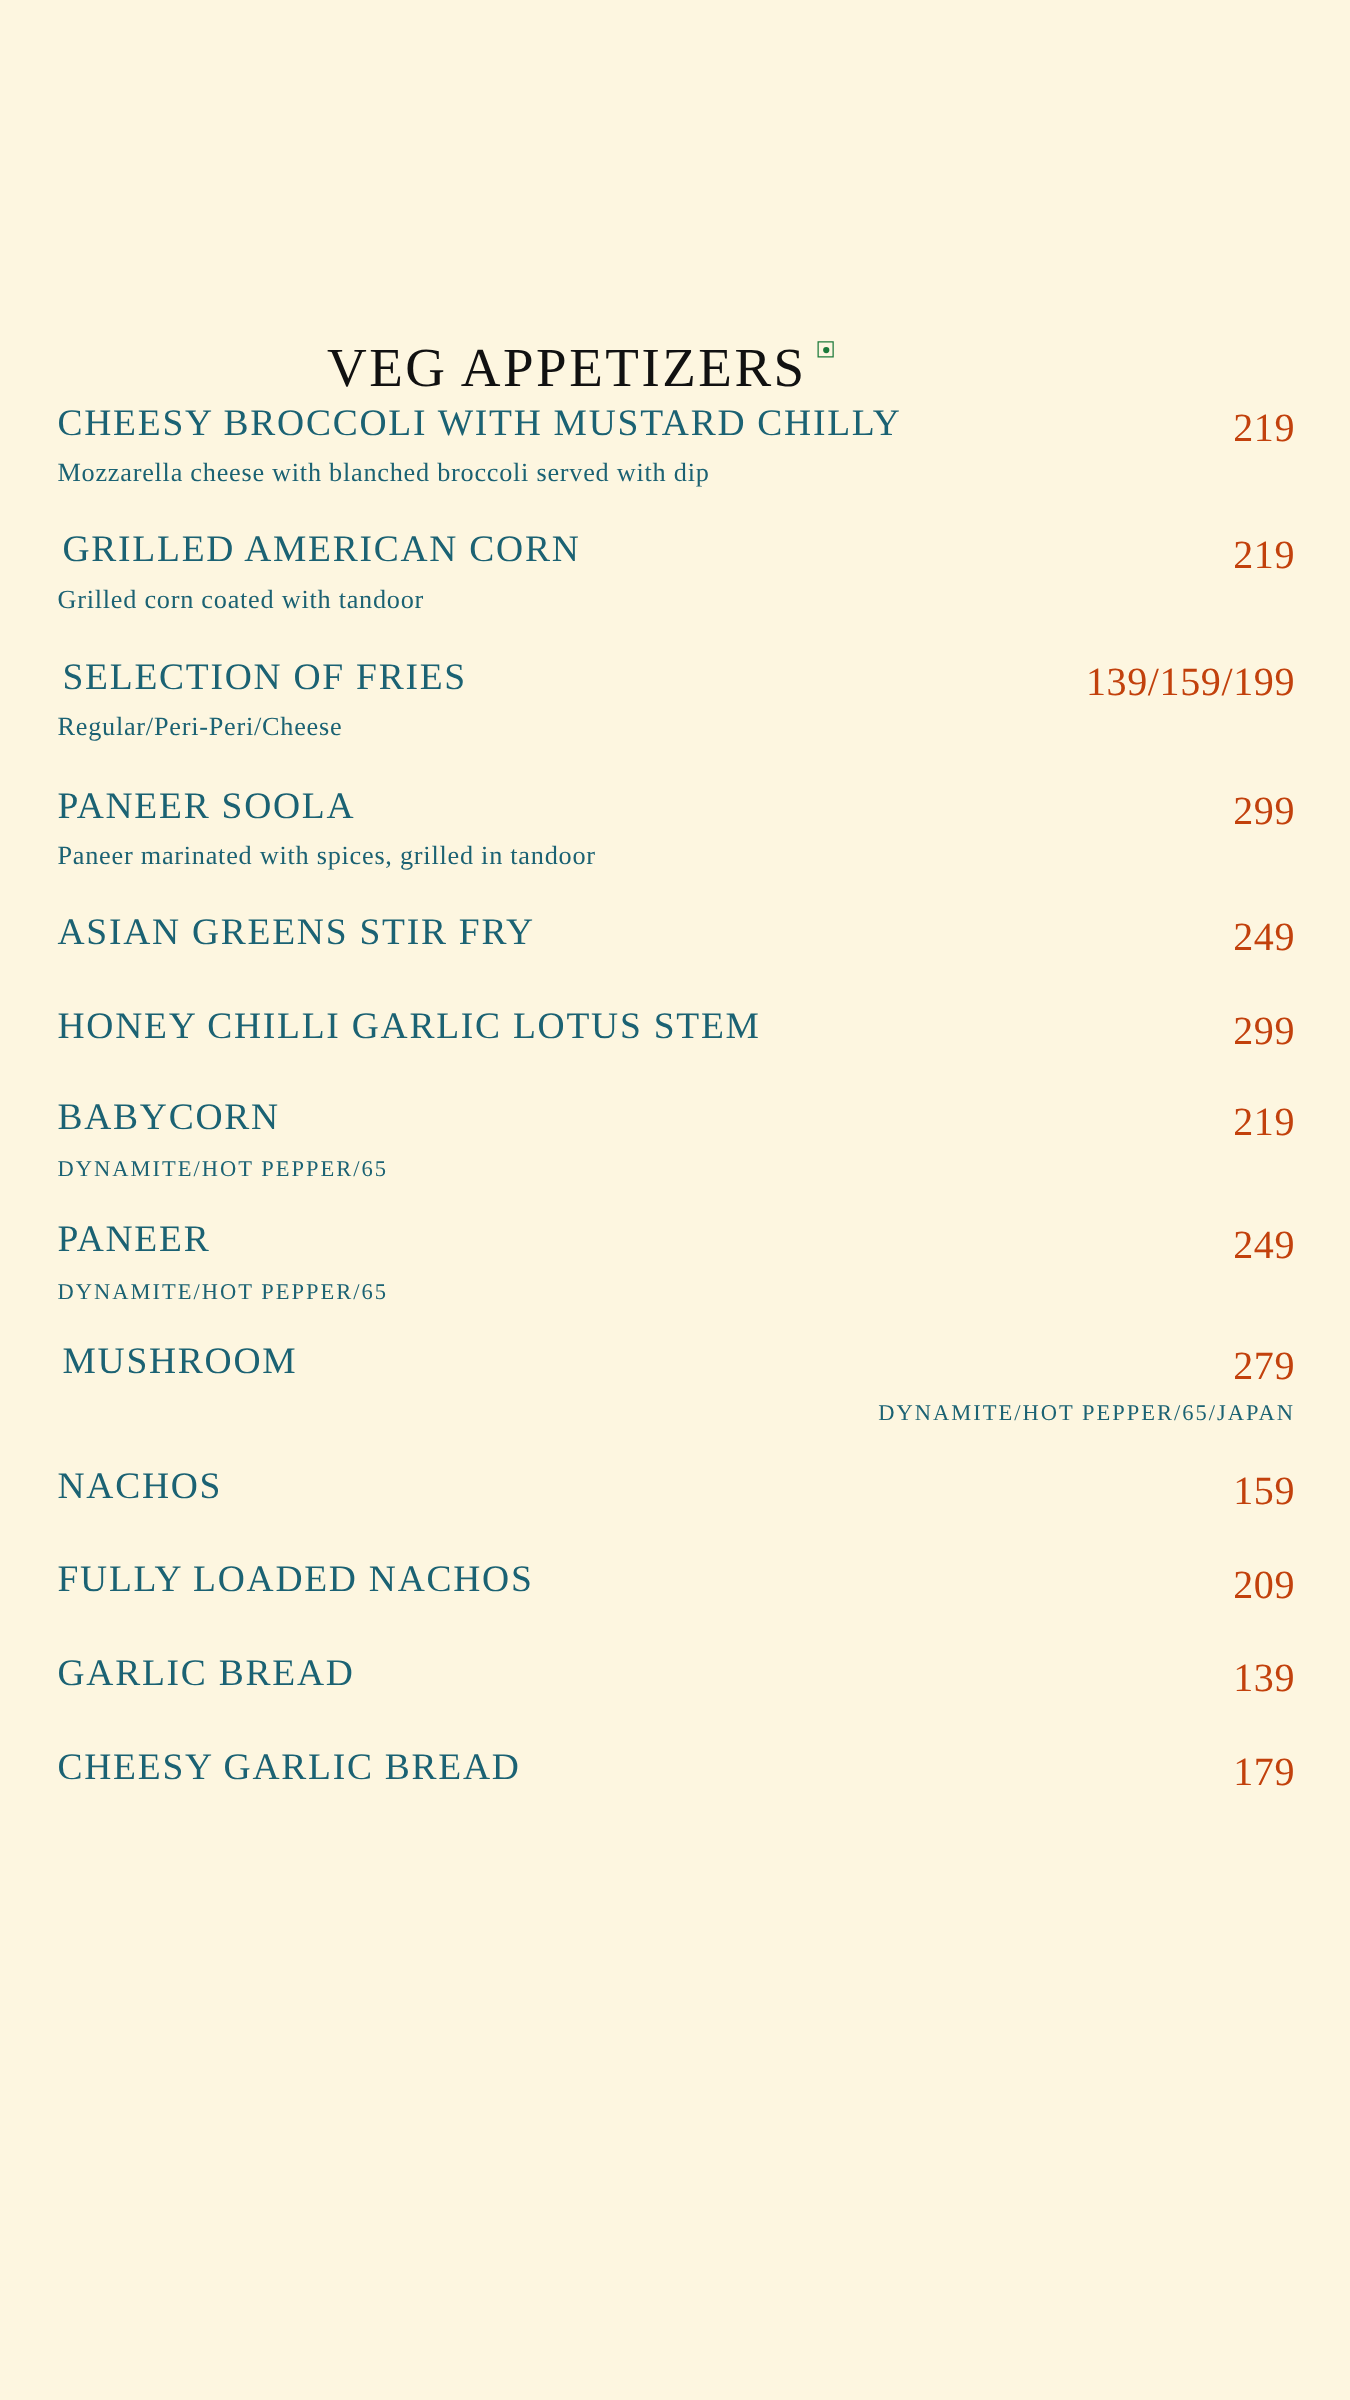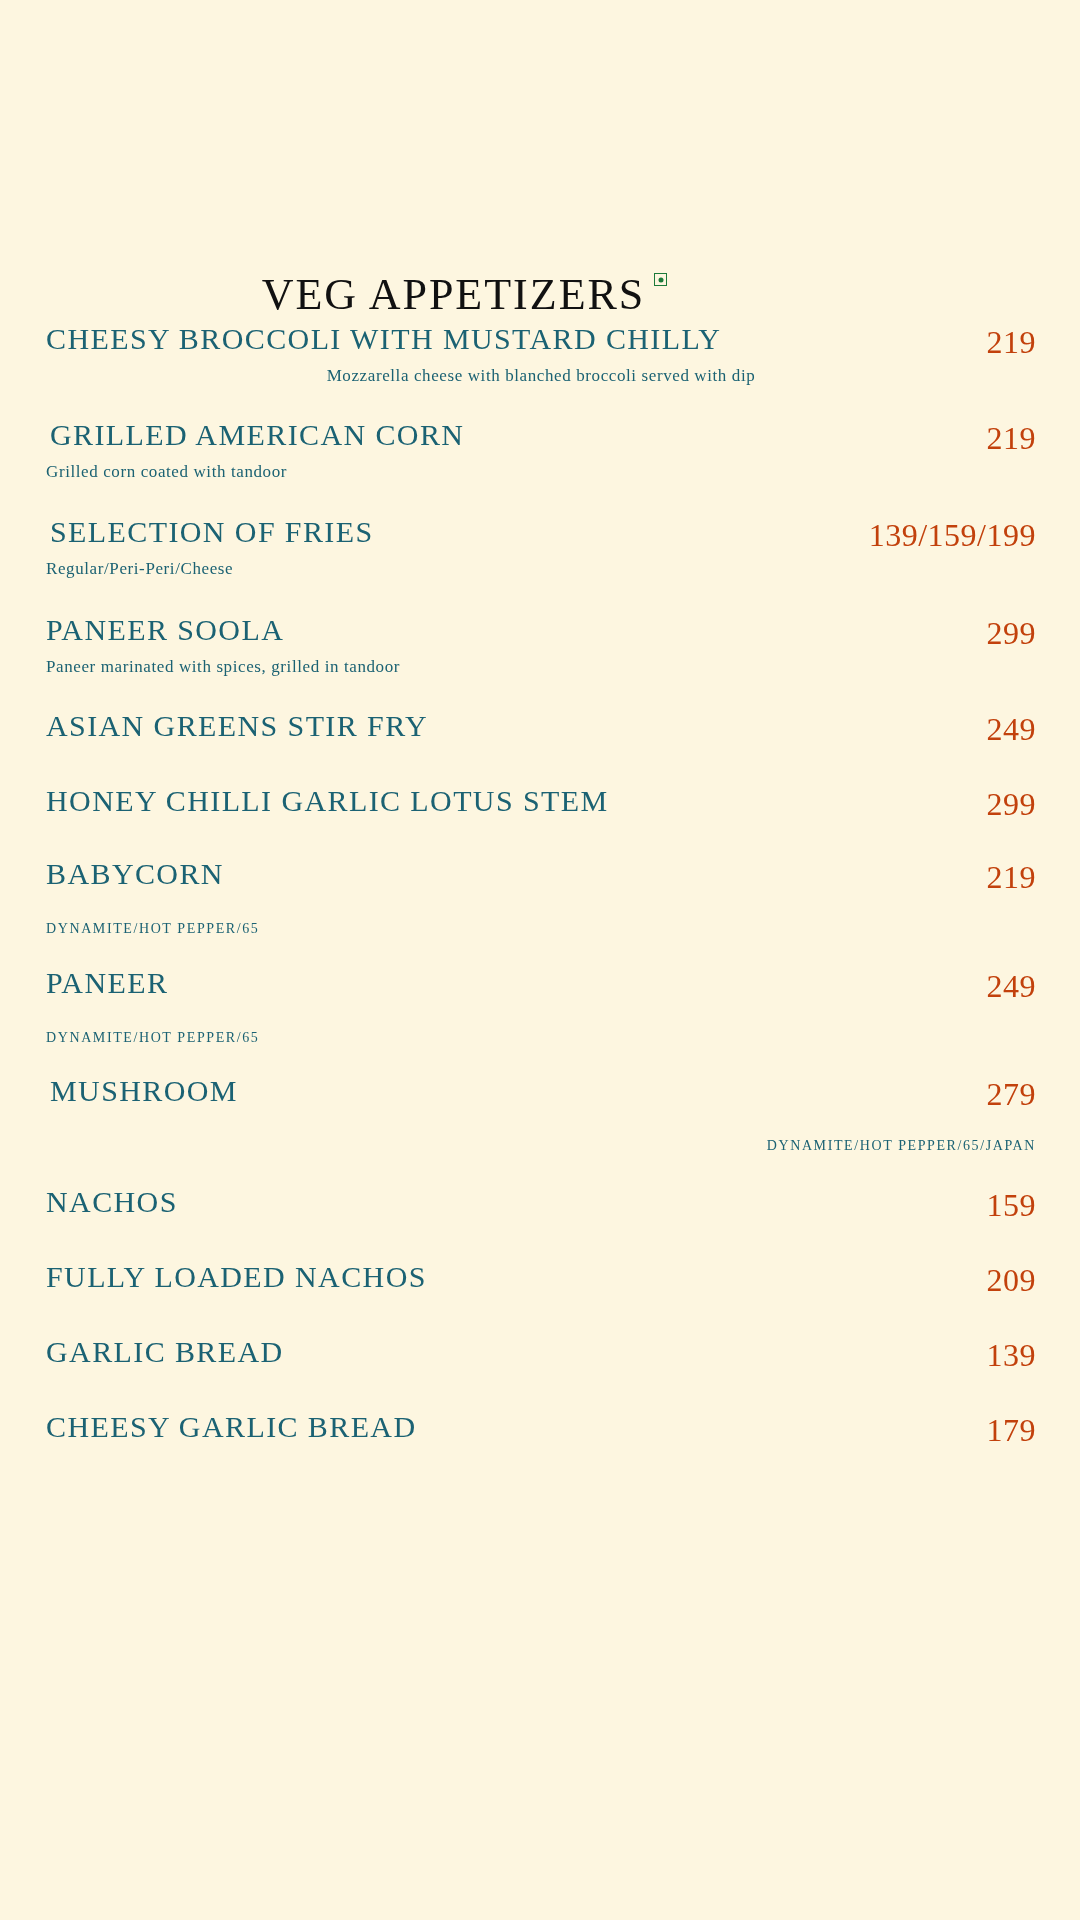--- a/index.html
+++ b/index.html
@@ -105,7 +105,7 @@
     line-height: 1.25;
   }
   
-  .item.i0 { margin-bottom: 32px; text-align: center; }
+  .item.i0 { margin-bottom: 32px; }
   .item.i1 { margin-bottom: 32px; }
   .item.i2 { margin-bottom: 34px; }
   .item.i3 { margin-bottom: 32px; }

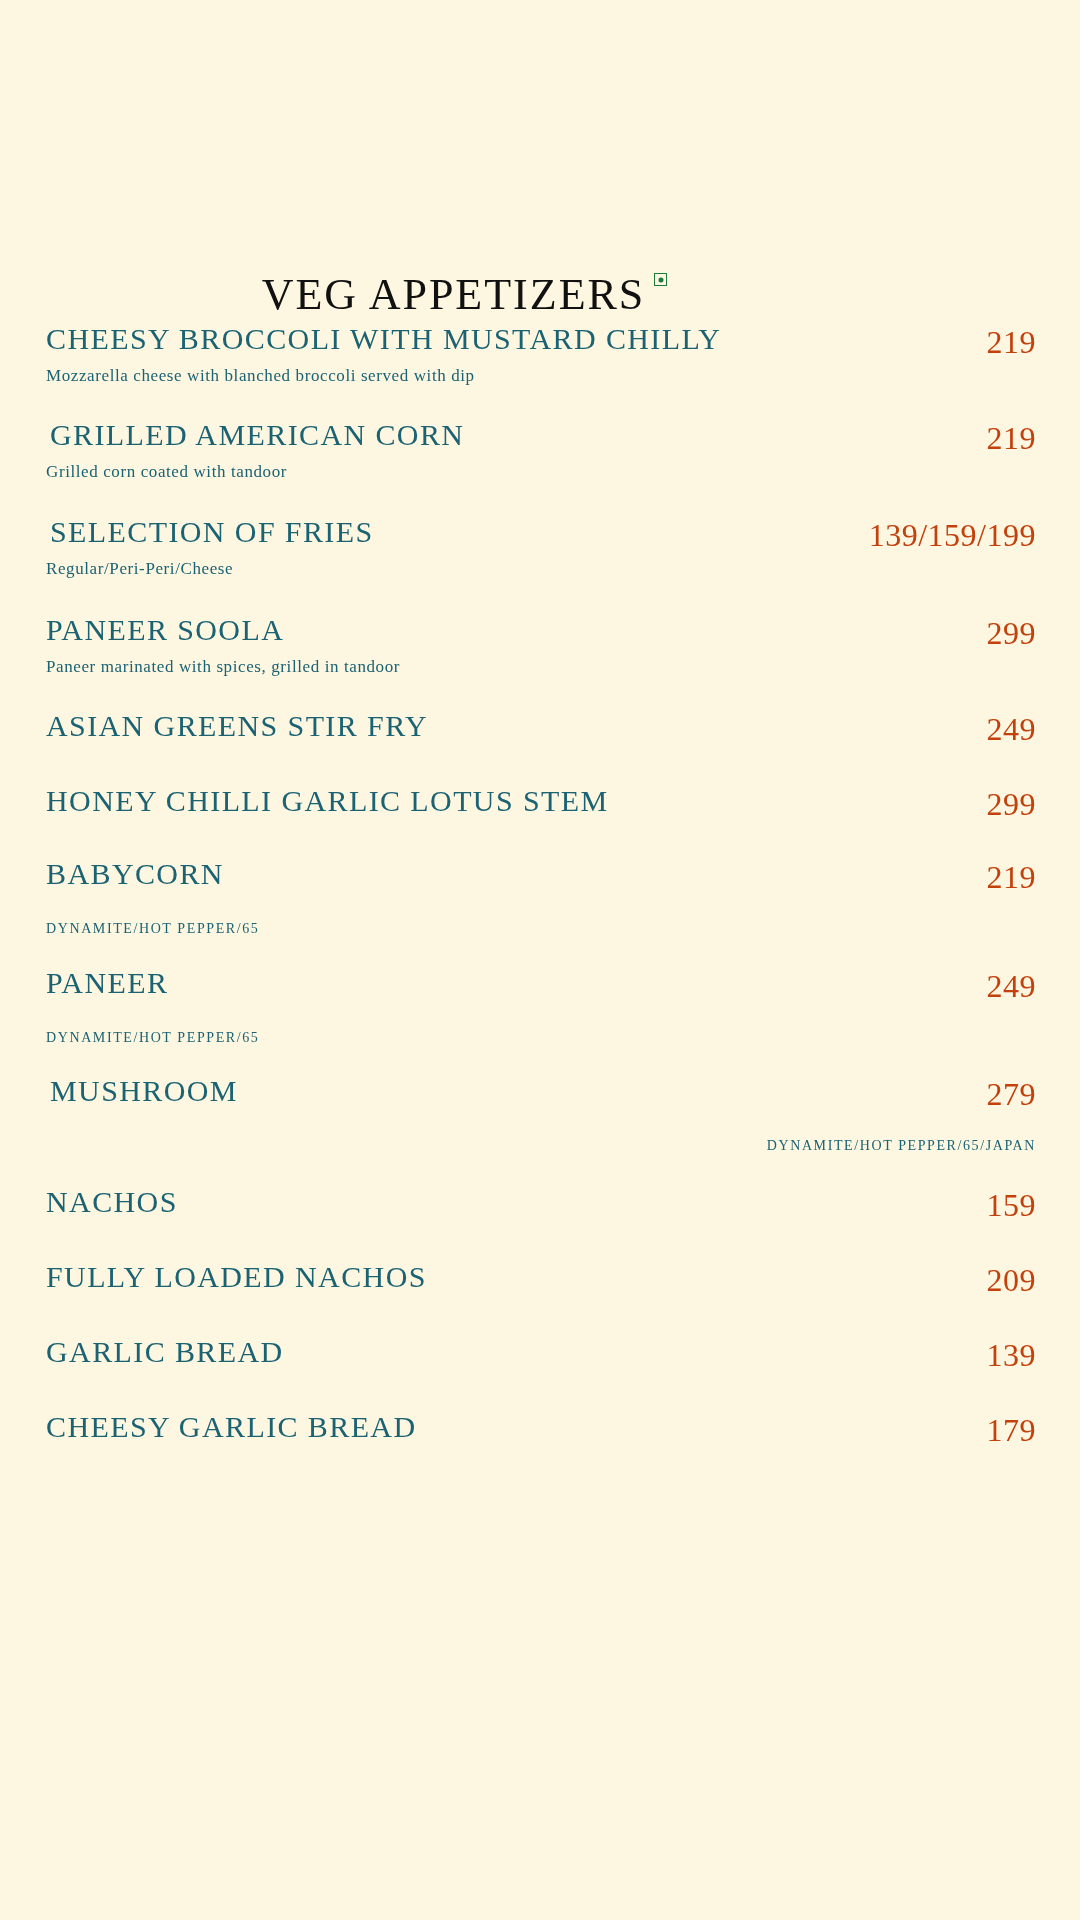--- a/index.html
+++ b/index.html
@@ -90,7 +90,7 @@
   }
   .item-desc {
     font-family: "Liberation Serif", serif;
-    font-size: 17px;
+    font-size: 21px;
     letter-spacing: 0.6px;
     color: #1b6273;
     margin-top: 4px;

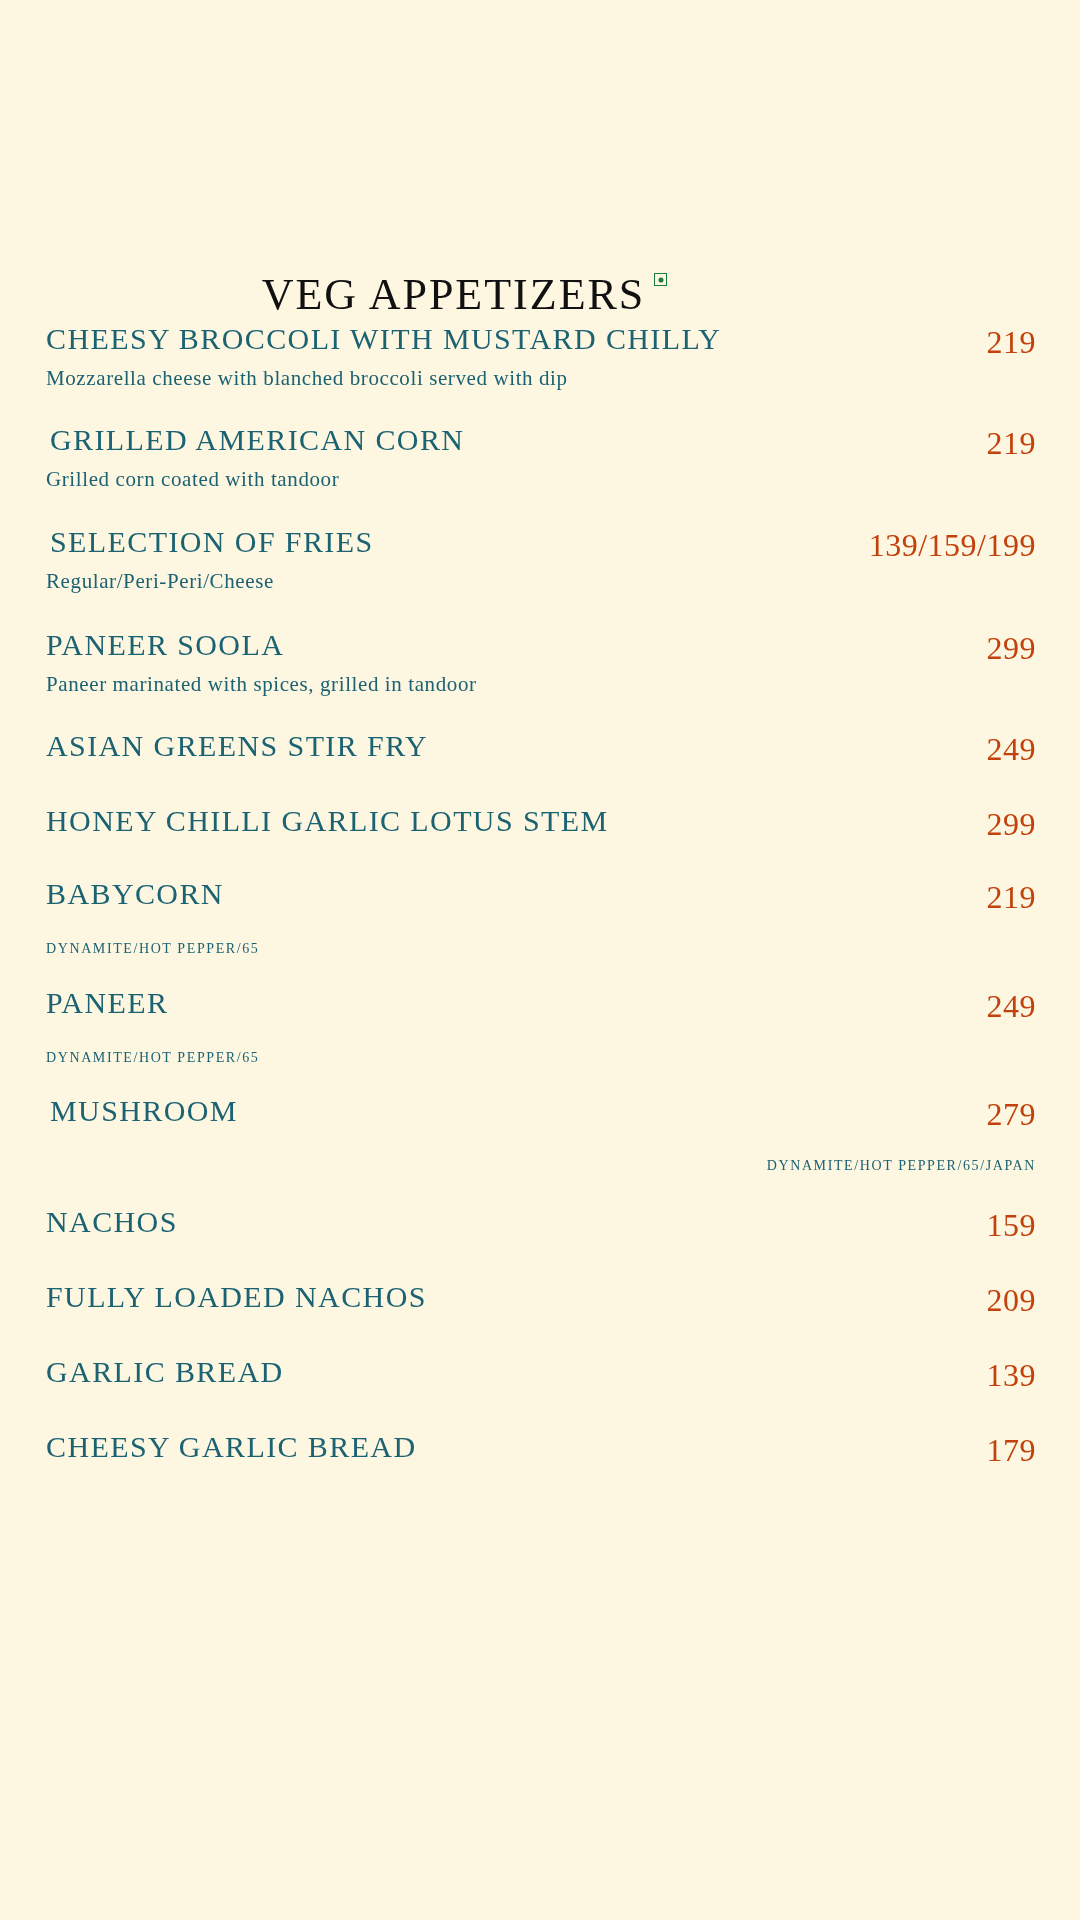--- a/index.html
+++ b/index.html
@@ -98,10 +98,10 @@
   }
   .item-sub {
     font-family: "Liberation Serif", serif;
-    font-size: 14px;
+    font-size: 18px;
     letter-spacing: 1.6px;
     color: #1b6273;
-    margin-top: 24px;
+    margin-top: 8px;
     line-height: 1.25;
   }
   

